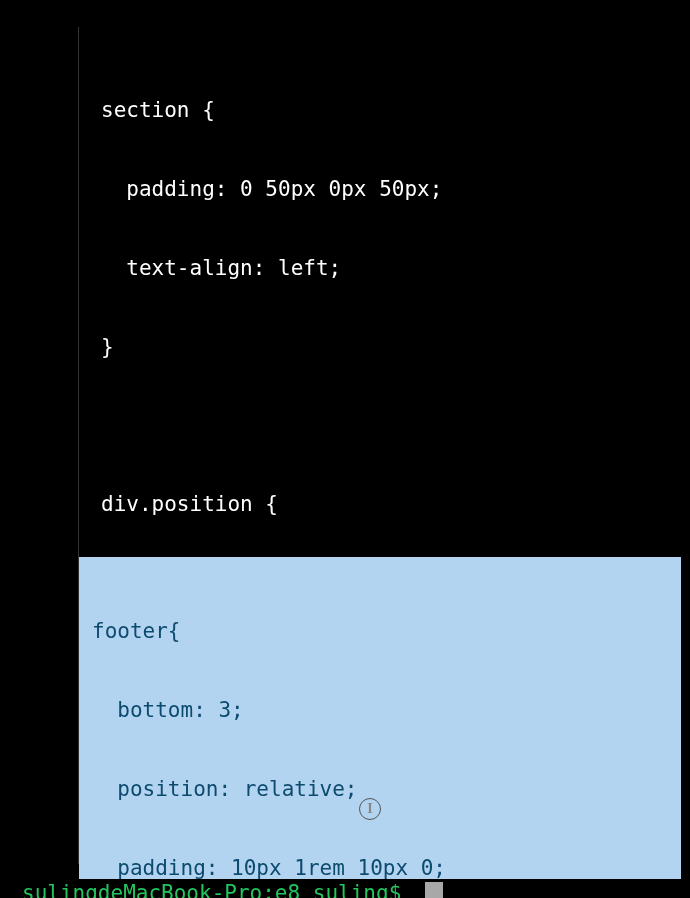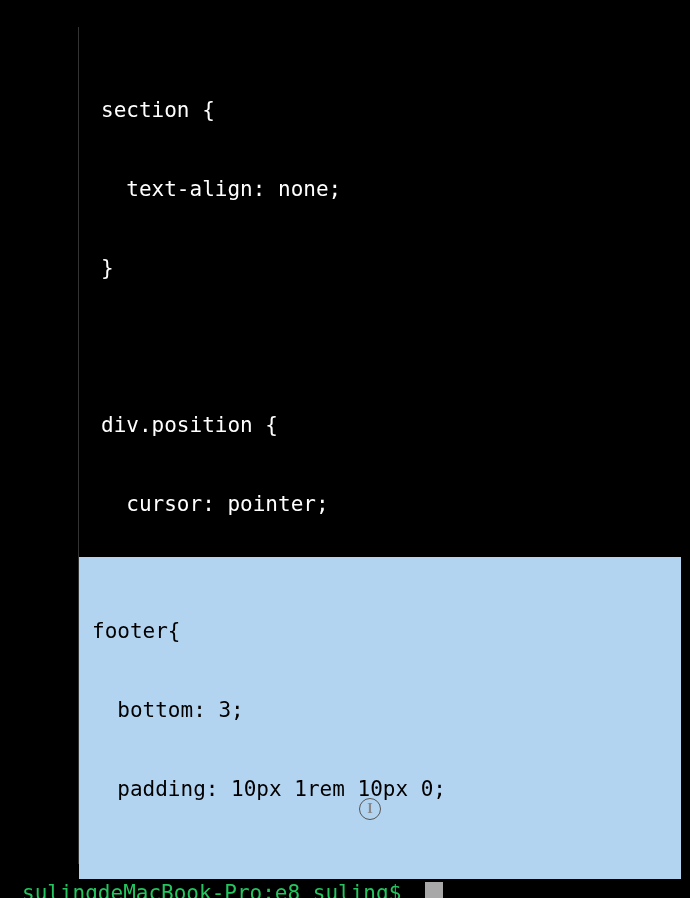--- a/index.html
+++ b/index.html
@@ -102,6 +102,7 @@
   <div class="code-area">
     <div class="code-lines">
       <div class="line">section {</div>
+      <div class="line">  padding: 0 50px 0px 50px;</div>
       <div class="line">  text-align: none;</div>
       <div class="line">}</div>
       <div class="line"></div>

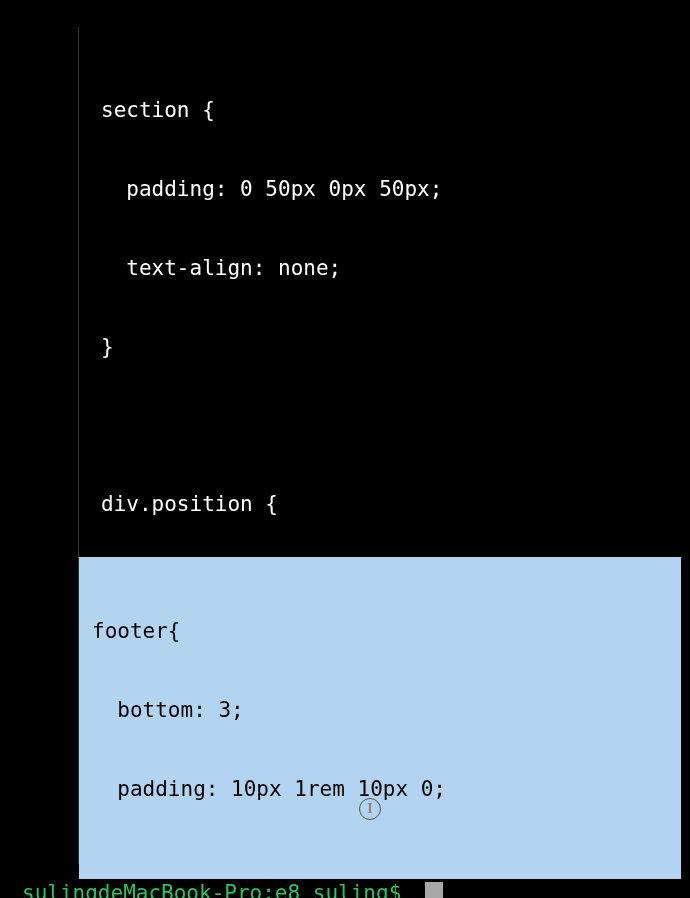--- a/index.html
+++ b/index.html
@@ -103,7 +103,7 @@
     <div class="code-lines">
       <div class="line">section {</div>
       <div class="line">  padding: 0 50px 0px 50px;</div>
-      <div class="line">  text-align: none;</div>
+      <div class="line">  text-align: left;</div>
       <div class="line">}</div>
       <div class="line"></div>
       <div class="line">div.position {</div>

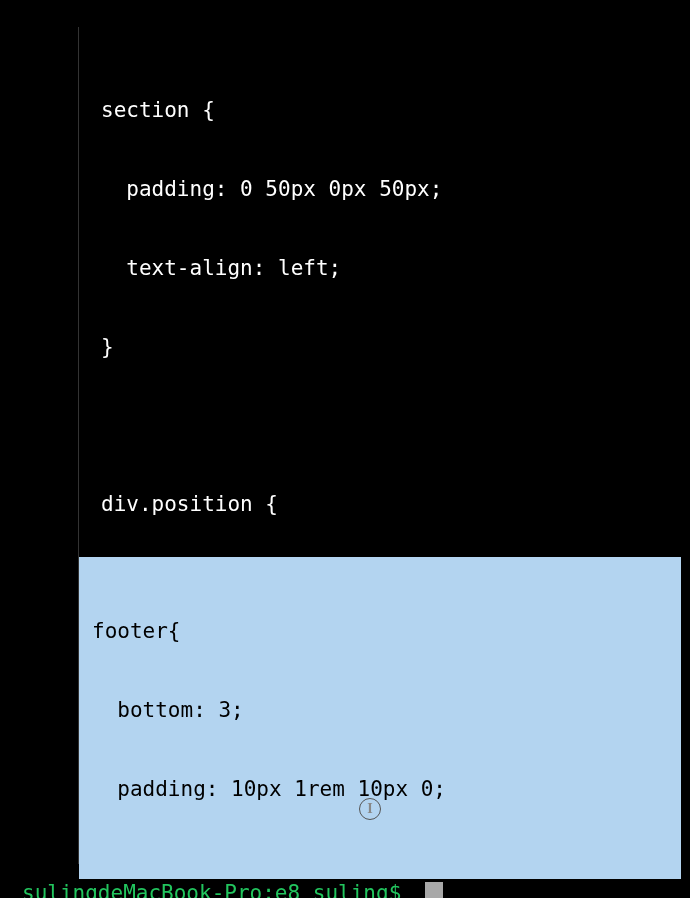--- a/index.html
+++ b/index.html
@@ -51,7 +51,7 @@
       white-space: pre;
     }
     .selected-block .line {
-      color: #000000;
+      color: #0c4a6e;
     }
     .prompt-line {
       position: absolute;

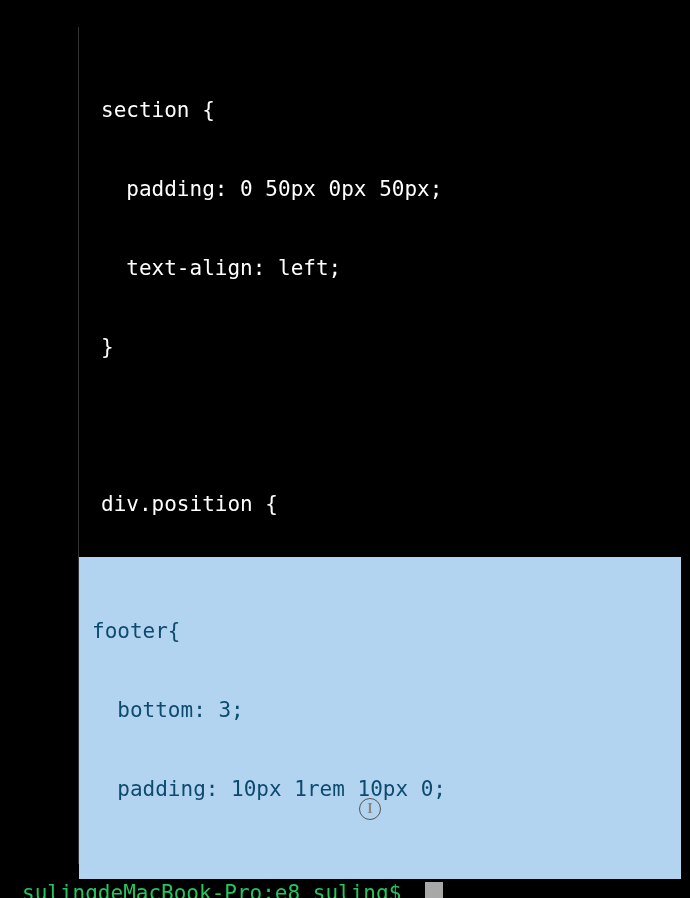--- a/index.html
+++ b/index.html
@@ -125,6 +125,7 @@
     <div class="selected-block" style="top: 530px;">
       <div class="line">footer{</div>
       <div class="line">  bottom: 3;</div>
+      <div class="line">  position: relative;</div>
       <div class="line">  padding: 10px 1rem 10px 0;</div>
       
       

